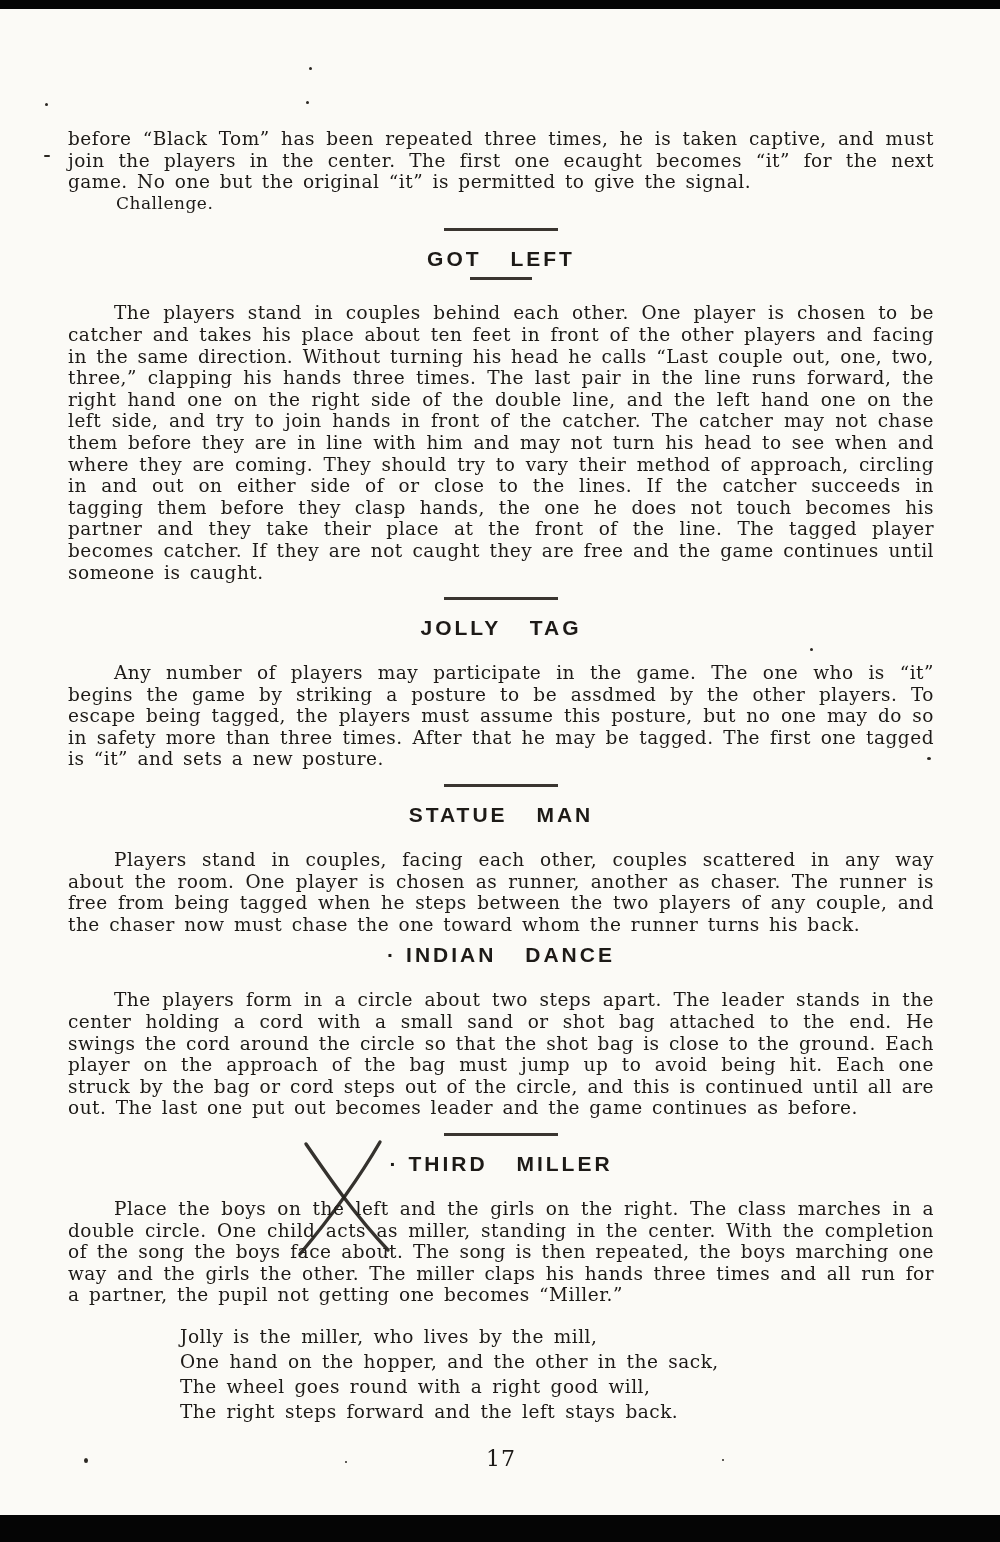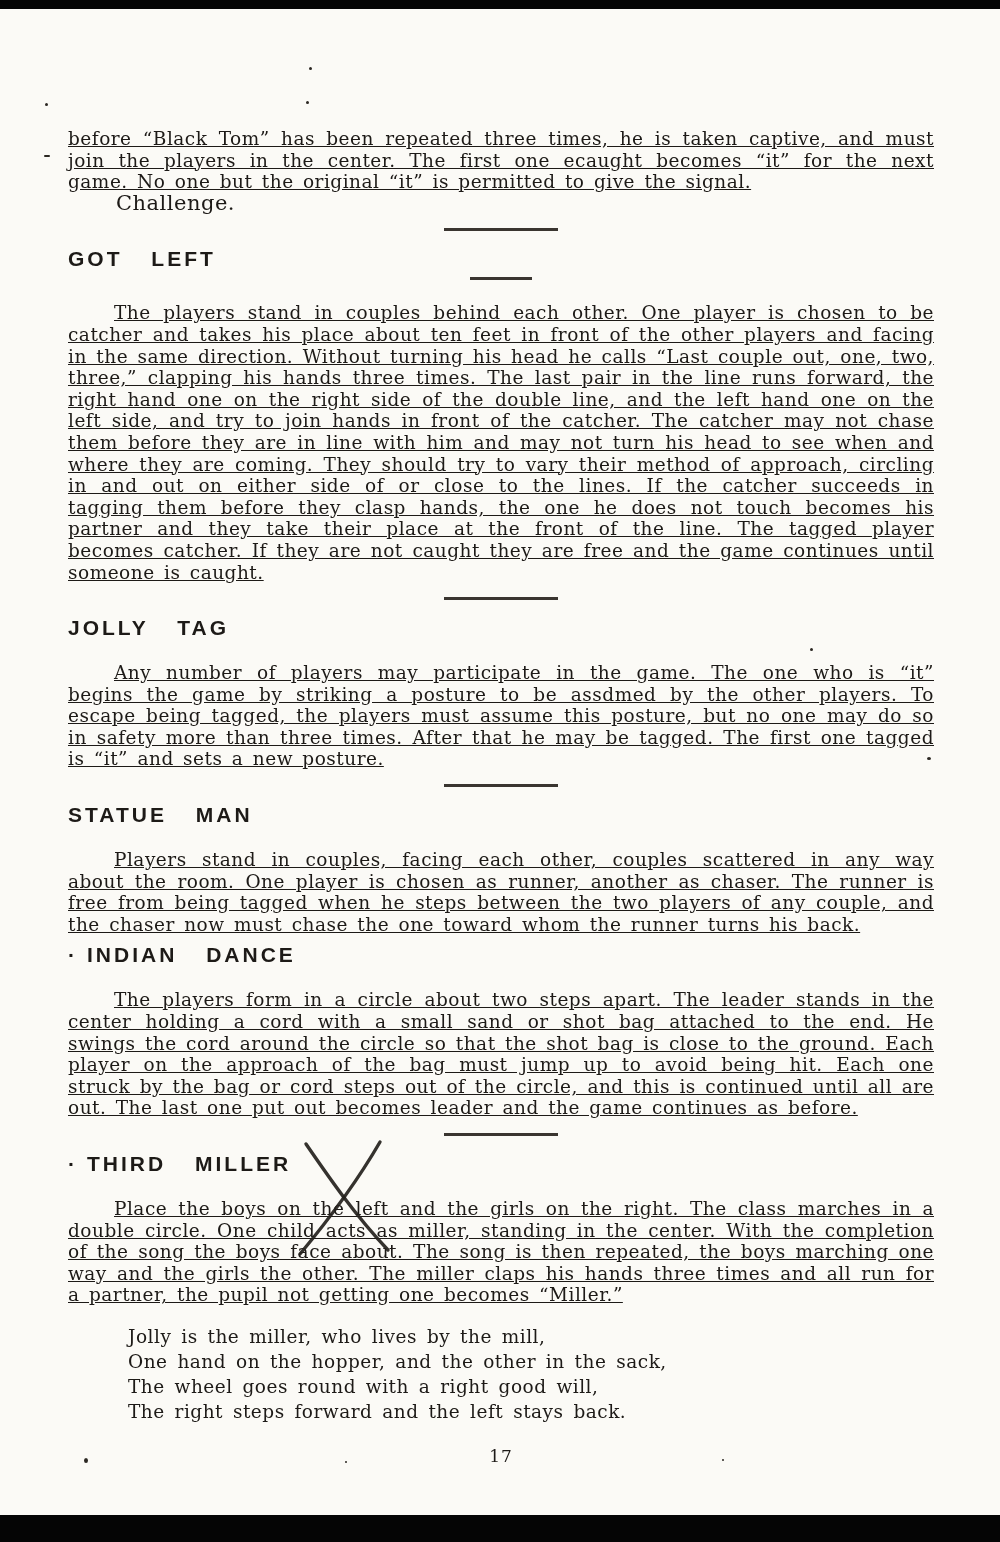--- a/index.html
+++ b/index.html
@@ -28,7 +28,6 @@
     text-align:justify;
     letter-spacing:0.5px;
     word-spacing:3px;
-    text-decoration:underline;
   }
   .body.indent { text-indent:46px; margin-top:22px; }
   .challenge {

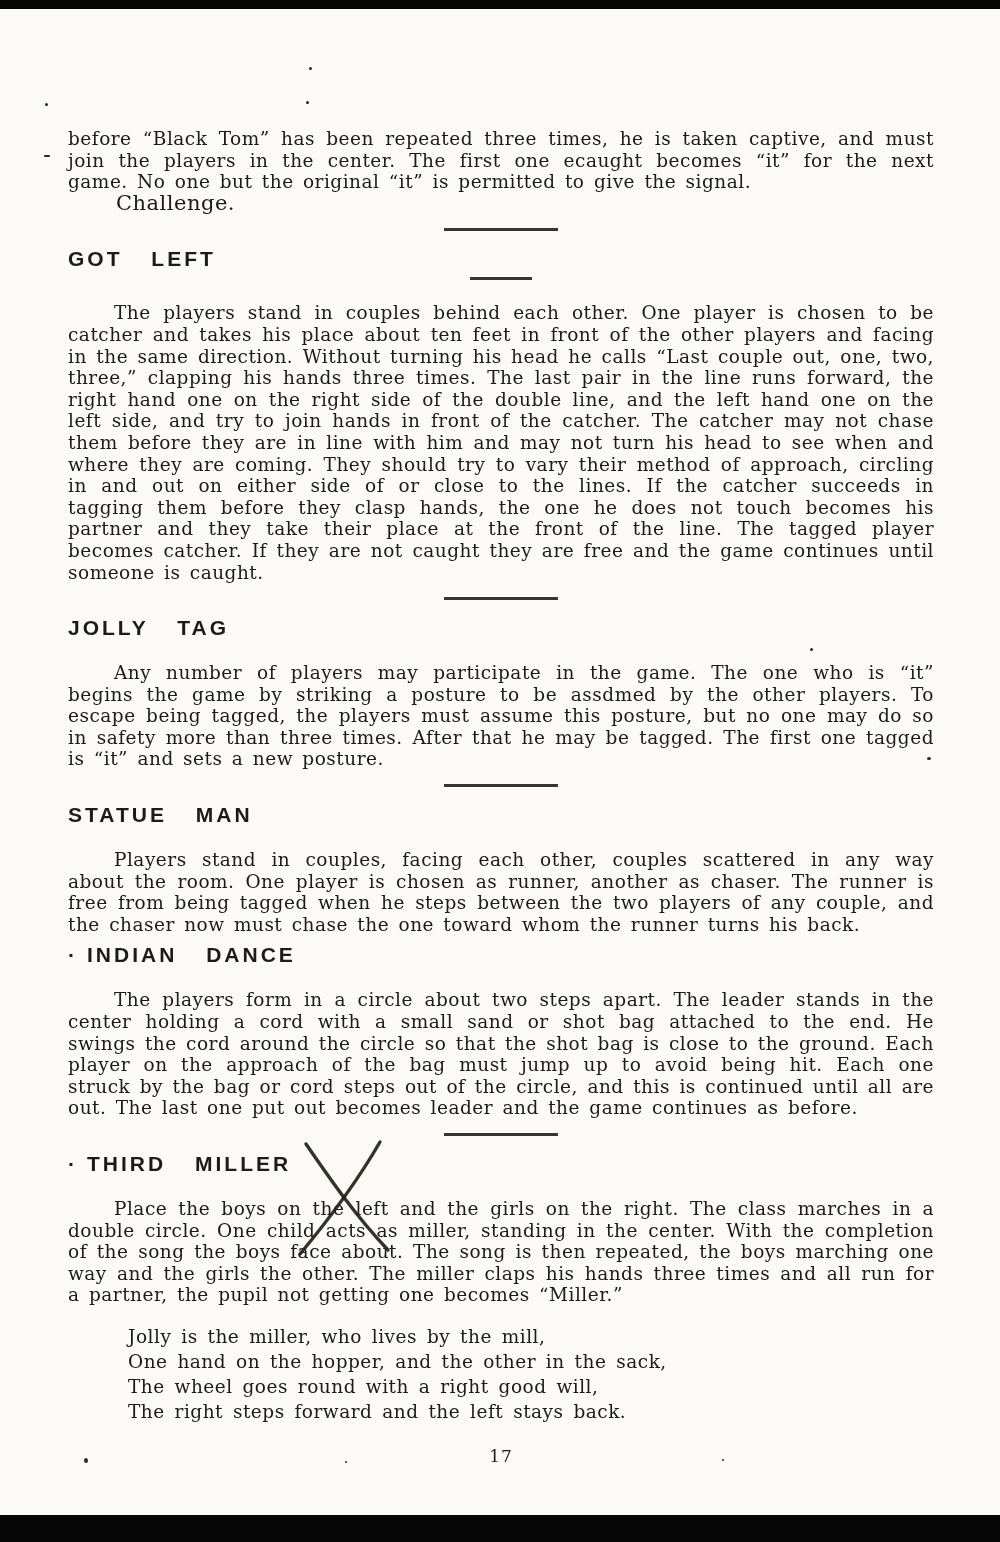--- a/index.html
+++ b/index.html
@@ -31,7 +31,7 @@
   }
   .body.indent { text-indent:46px; margin-top:22px; }
   .challenge {
-    font-size:21px;
+    font-size:17px;
     line-height:21.6px;
     text-indent:48px;
     letter-spacing:0.5px;

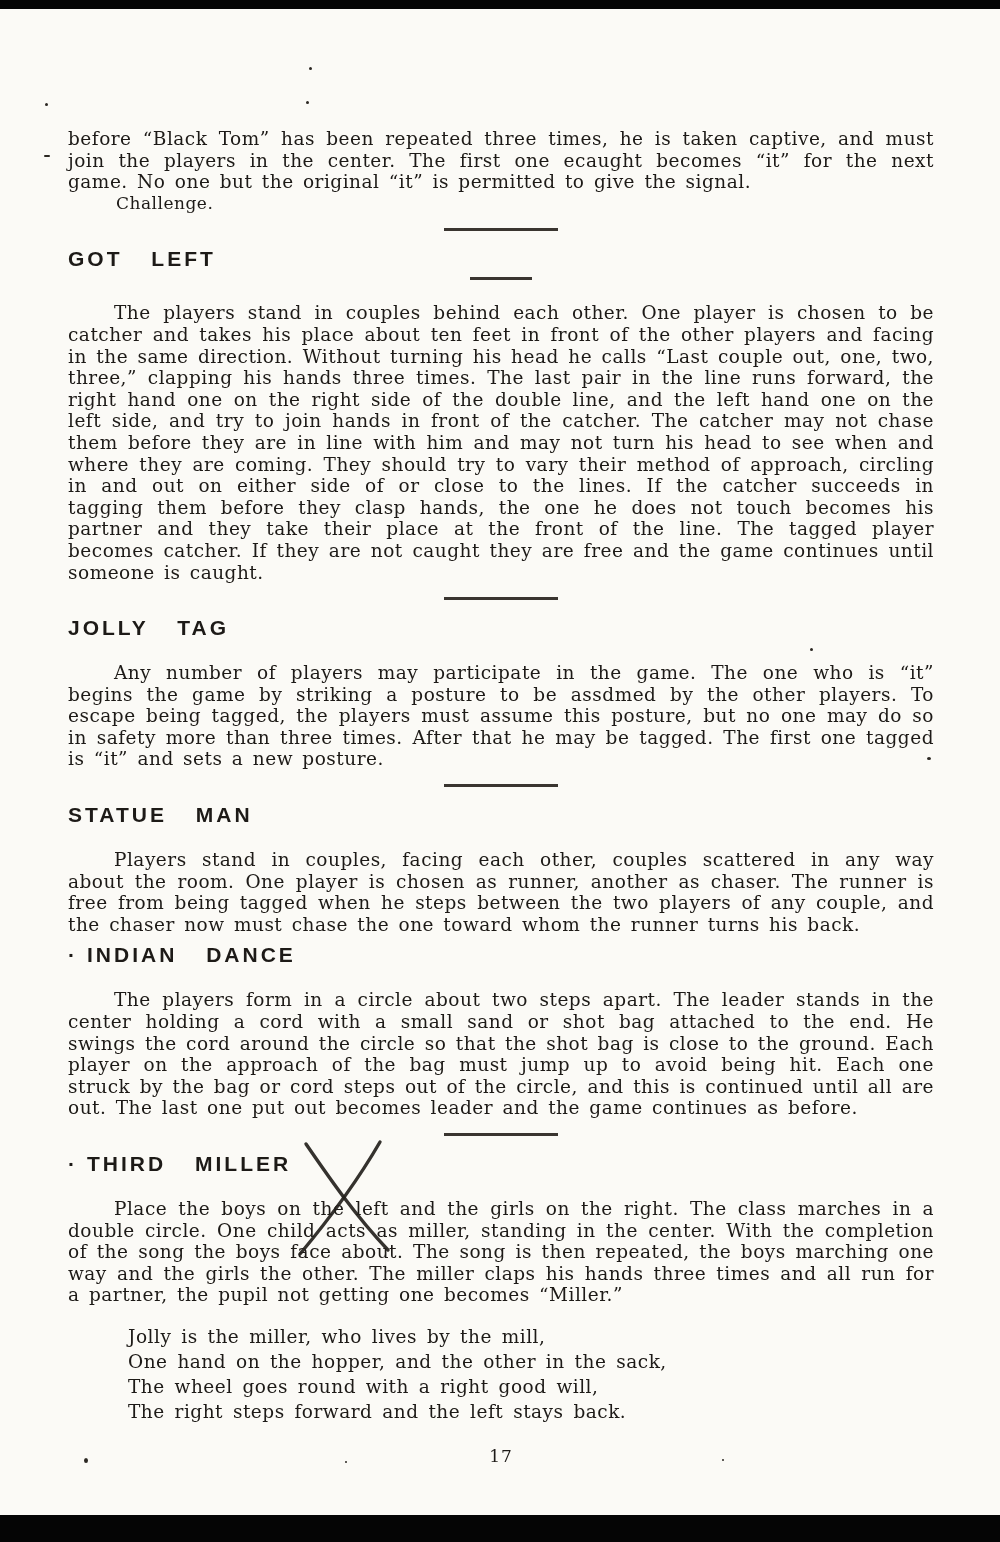--- a/index.html
+++ b/index.html
@@ -52,7 +52,7 @@
     font-weight:bold;
     font-size:21px;
     line-height:24px;
-    text-align:left;
+    text-align:center;
     letter-spacing:3px;
     word-spacing:20px;
     margin-top:16px;

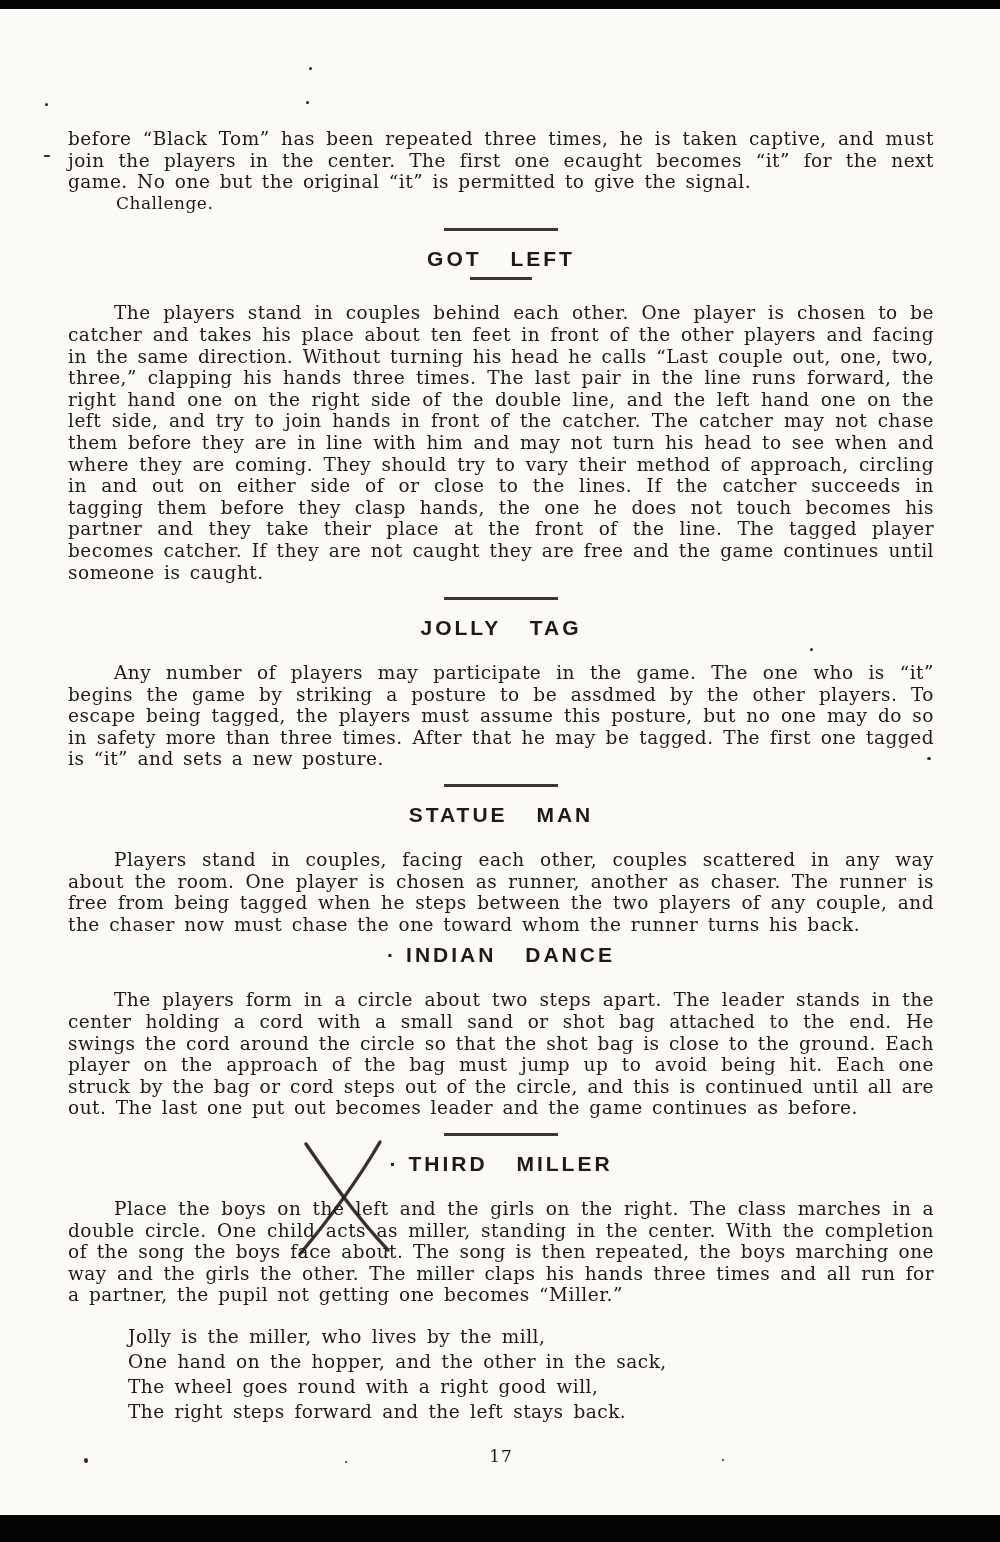--- a/index.html
+++ b/index.html
@@ -67,7 +67,7 @@
   .heading.standalone { margin-top:8px; }
 
   .poem {
-    margin:18px 0 0 60px;
+    margin:18px 0 0 112px;
     font-size:18.5px;
     line-height:25px;
     letter-spacing:0.5px;

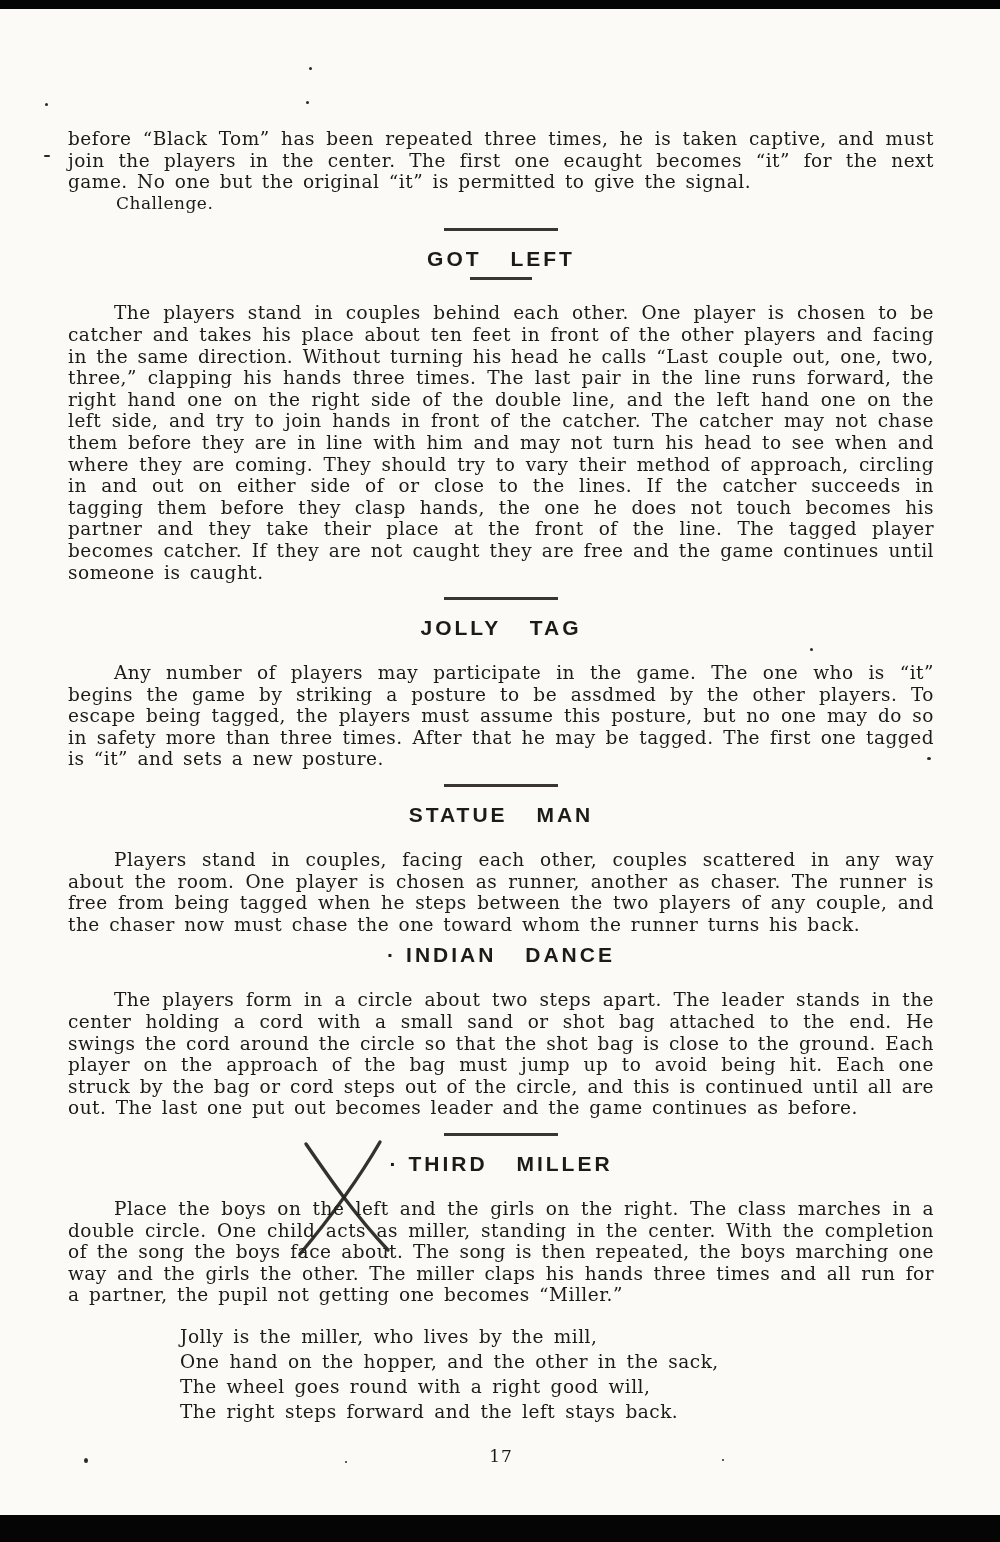--- a/index.html
+++ b/index.html
@@ -77,7 +77,7 @@
   .page-number {
     text-align:center;
     margin-top:22px;
-    font-size:17px;
+    font-size:22px;
     letter-spacing:1px;
   }
 

